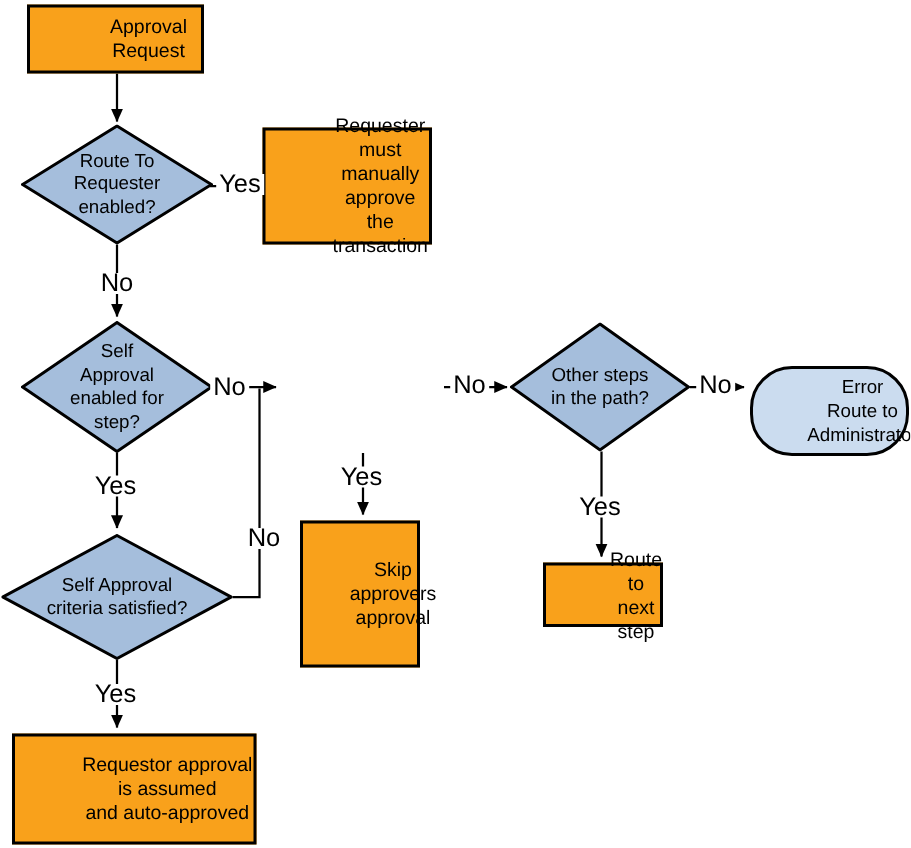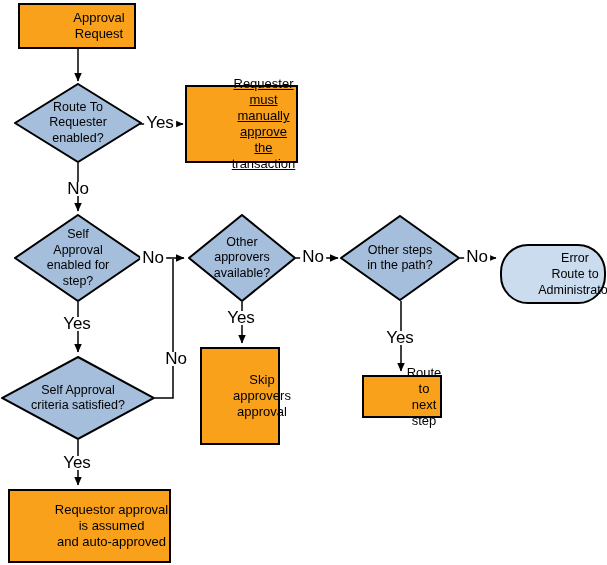--- a/index.html
+++ b/index.html
@@ -96,7 +96,7 @@
     <span class="node-label">Approval Request</span>
   </div>
 
-  <div class="node process" style="left:185px; top:85px; width:113px; height:78px;text-decoration:underline;">
+  <div class="node process" style="left:175px; top:85px; width:113px; height:78px;">
     <span class="node-label">Requester must
 manually
 approve

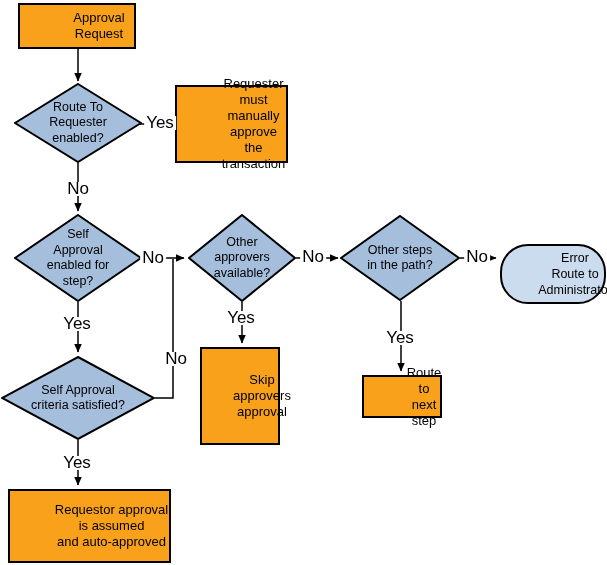--- a/index.html
+++ b/index.html
@@ -145,14 +145,6 @@
 step?</span>
   </div>
 
-  <div class="node decision" style="left:188px; top:214px; width:108px; height:88px;">
-    <svg width="108" height="88">
-      <polygon points="54,1 107,44 54,87 1,44" fill="var(--decision-fill)" stroke="var(--border)" stroke-width="2"></polygon>
-    </svg>
-    <span class="node-label">Other
-approvers
-available?</span>
-  </div>
 
   <div class="node decision" style="left:340px; top:215px; width:120px; height:86px;">
     <svg width="120" height="86">

